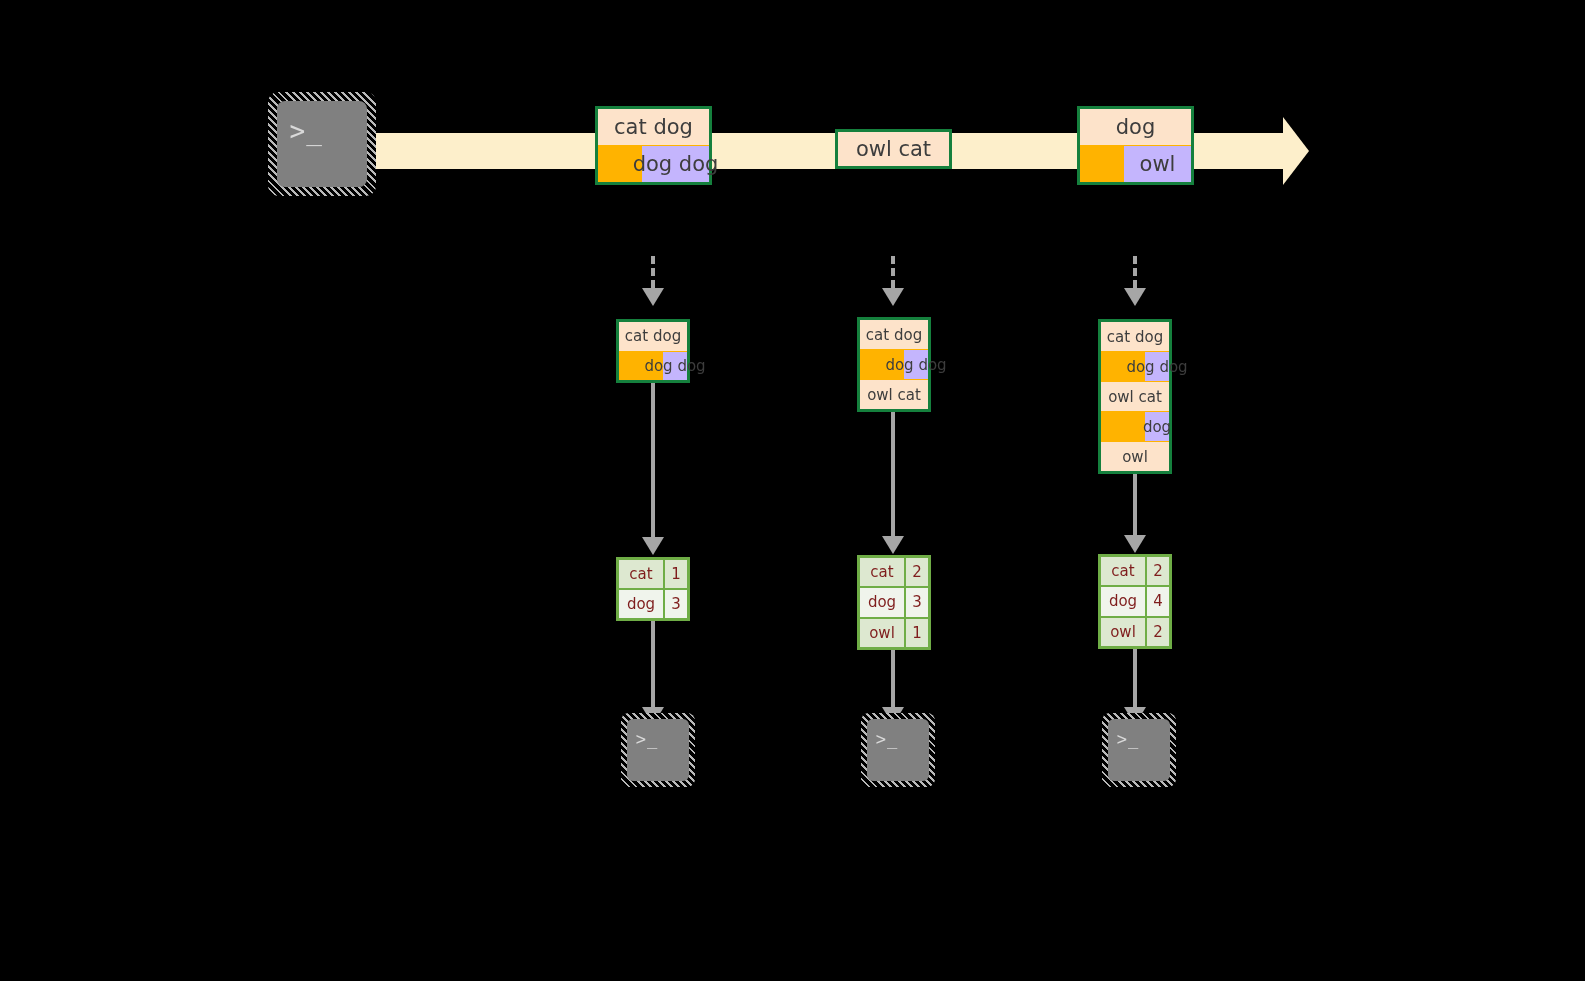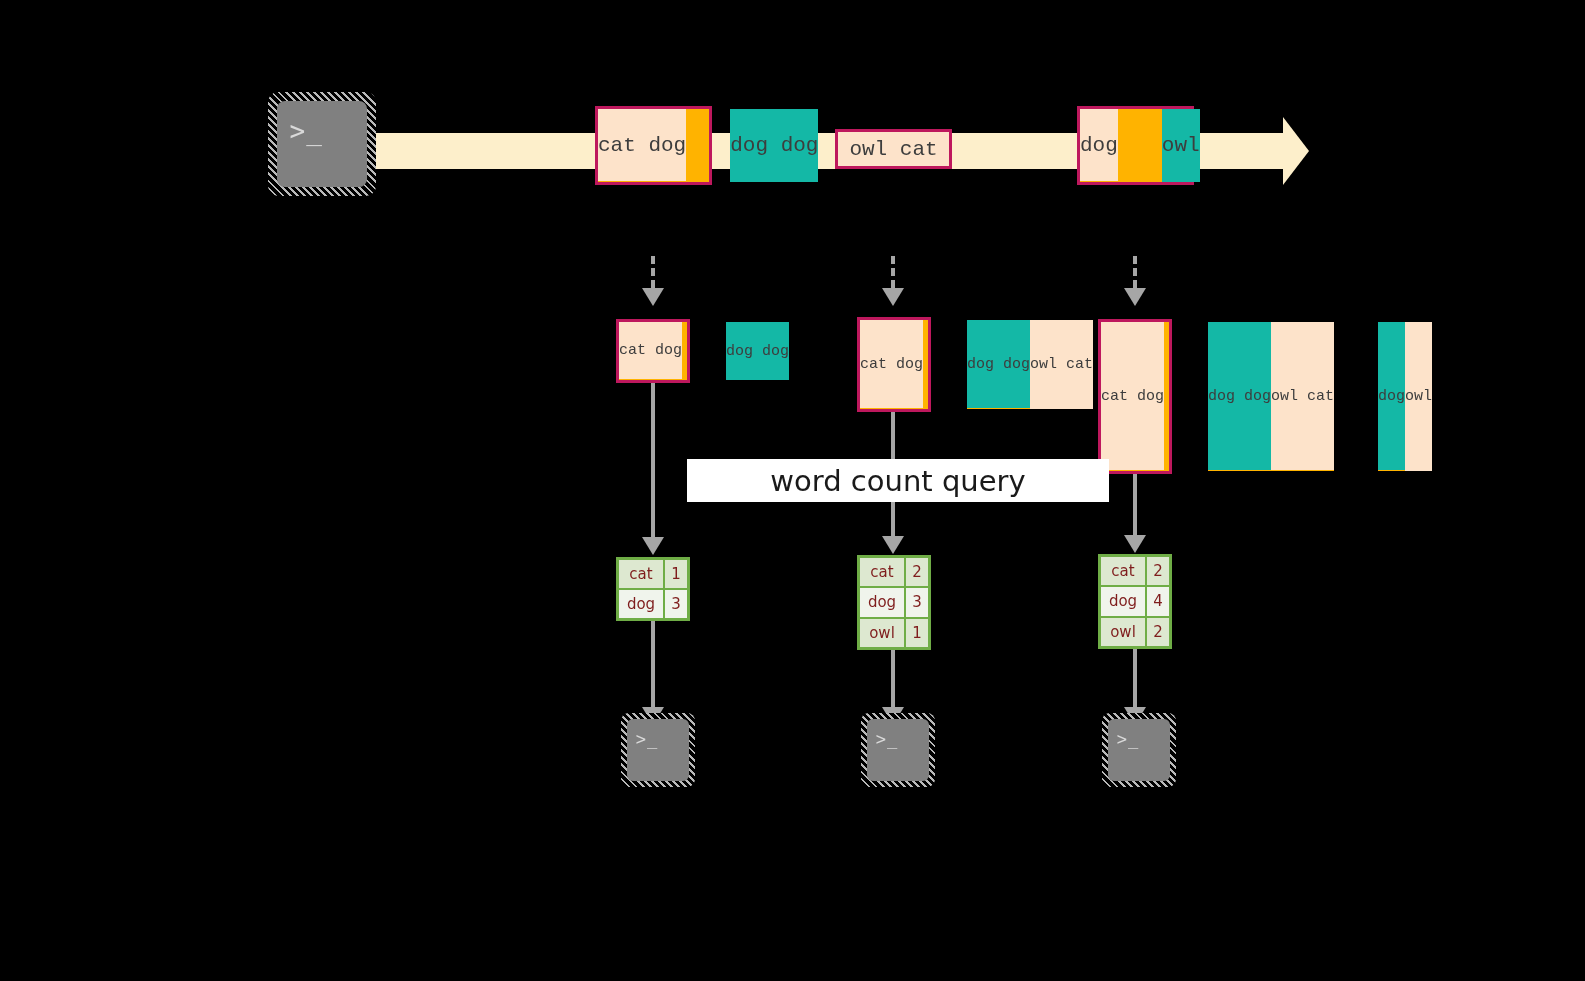--- a/index.html
+++ b/index.html
@@ -55,9 +55,9 @@
   .stack{
     position:absolute;
     box-sizing:border-box;
-    border:3px solid #be185d;
+    border:3px solid #15803d;
     background:#FFB300;
-    display:flex;flex-direction:row;font-family:Liberation Mono, monospace;
+    display:flex;flex-direction:column;
   }
   .stack .cell{
     box-sizing:border-box;

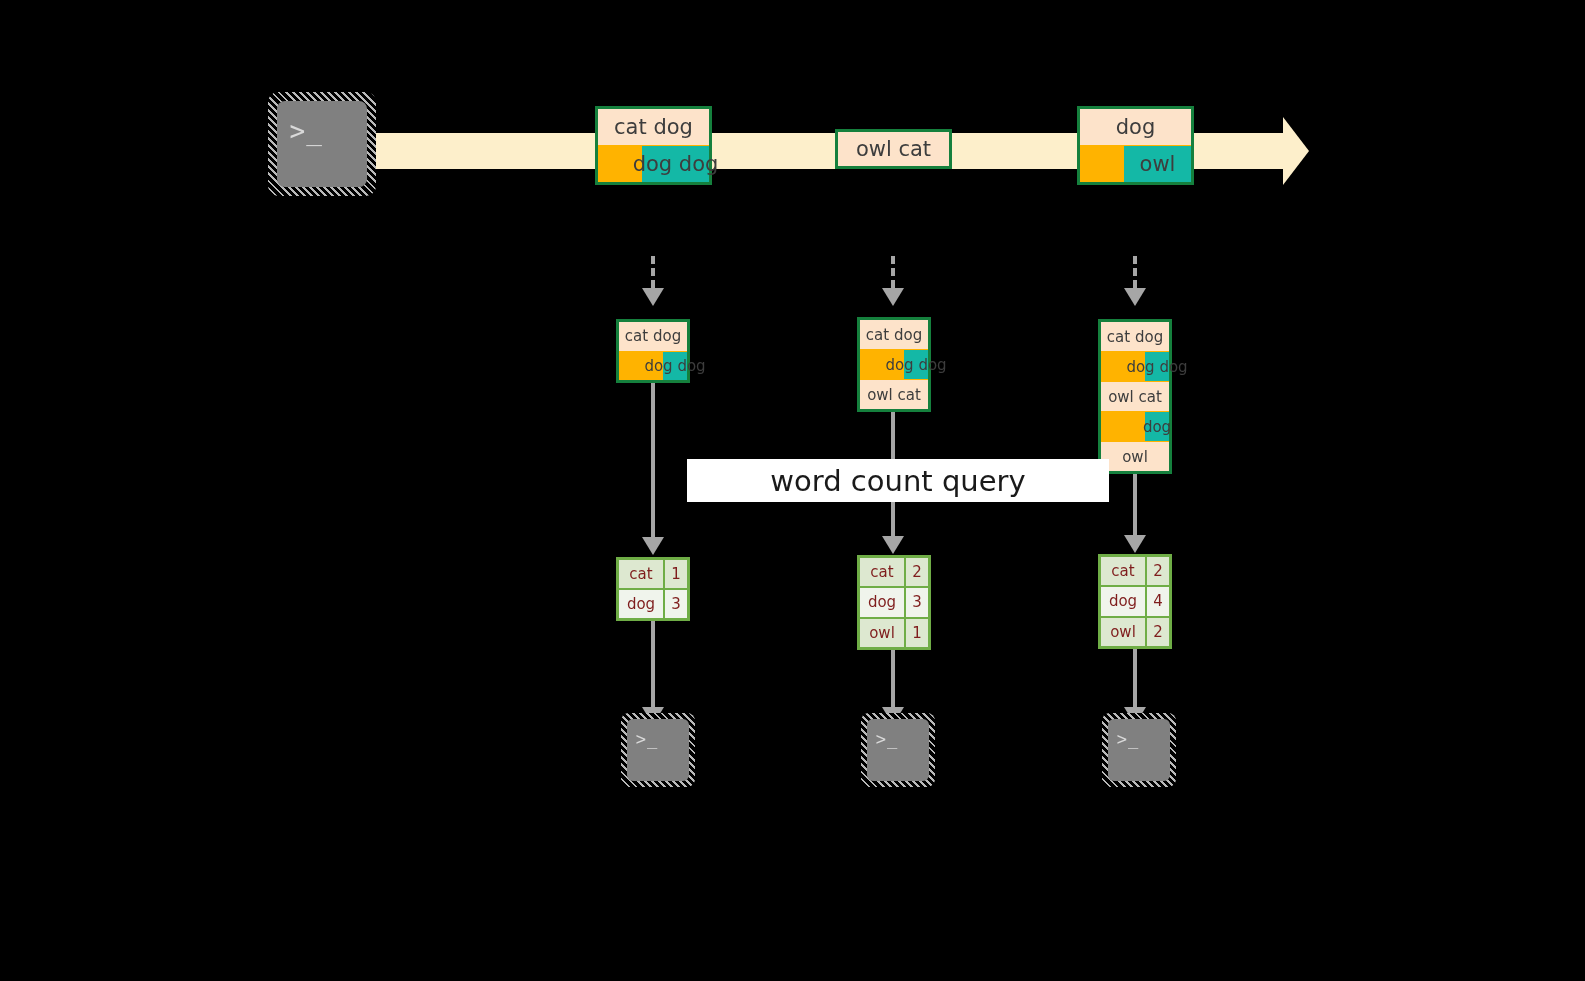--- a/index.html
+++ b/index.html
@@ -69,7 +69,7 @@
   }
   .stack .cell:last-child{border-bottom:none;}
   .cell.sh0{background:#FDE3CA;}
-  .cell.sh1{background:#14b8a6;margin-left:44px;}
+  .cell.sh1{background:#c4b5fd;margin-left:44px;}
 
   
   .gtable{

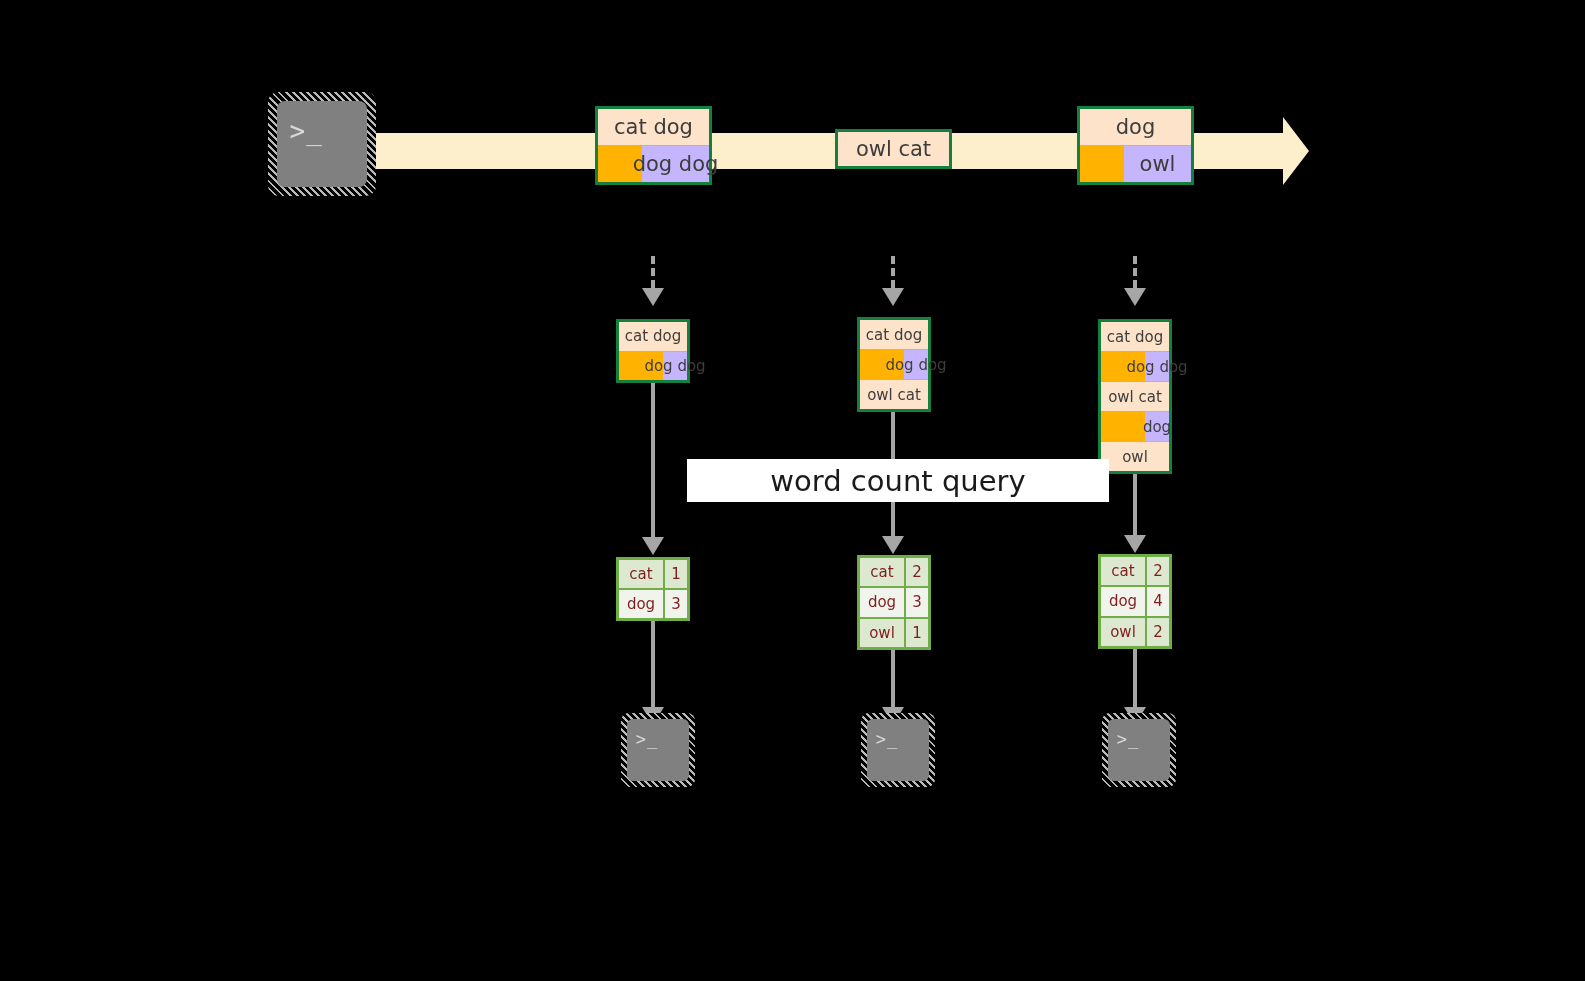--- a/index.html
+++ b/index.html
@@ -249,9 +249,6 @@
     </div>
   </div>
 
-  <div class="banner" style="left:687px;top:459px;width:422px;height:43px;">
-    <span style="font-size:29px;">word count query</span>
-  </div>
 
 </div>
 

